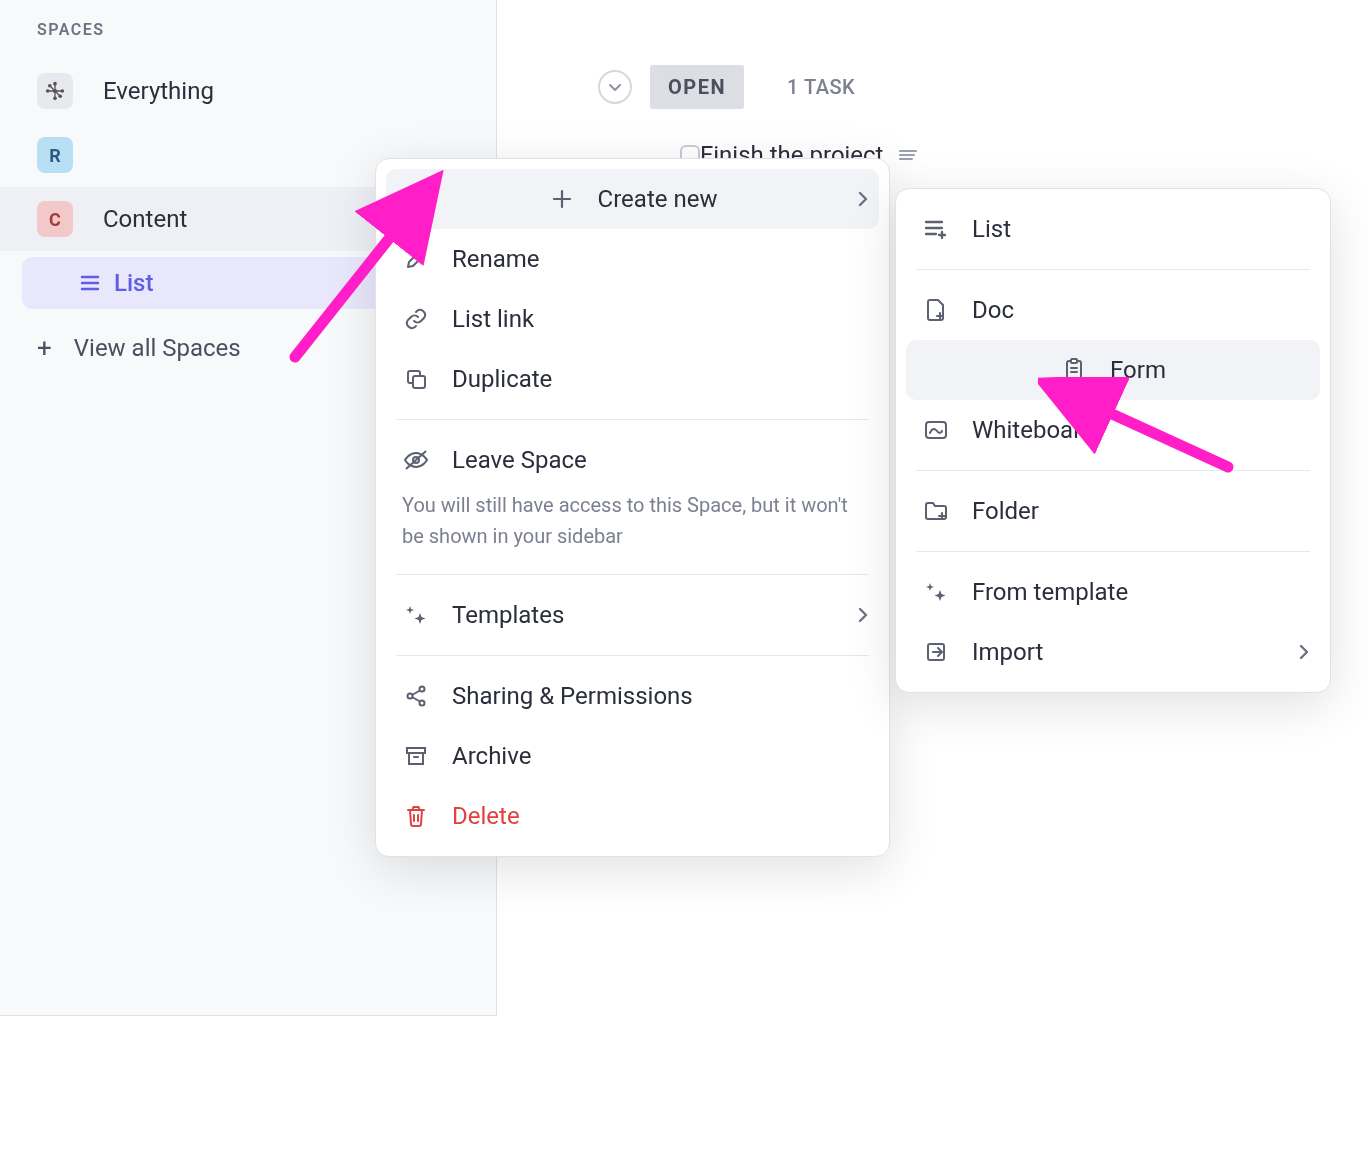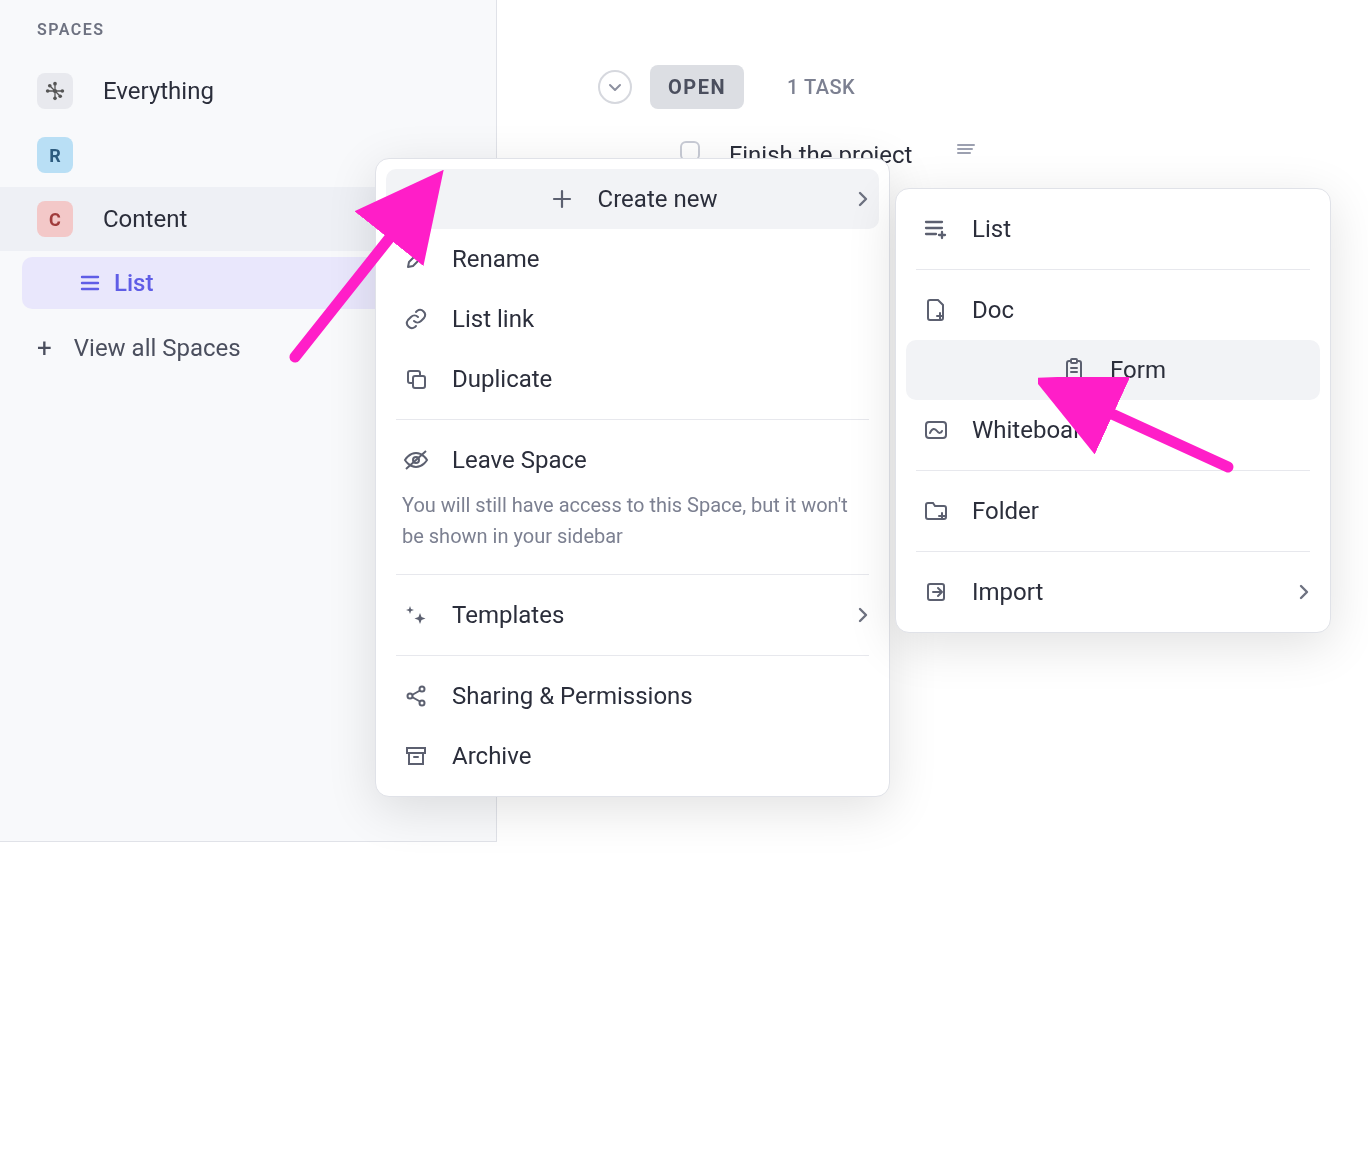--- a/index.html
+++ b/index.html
@@ -20,7 +20,7 @@
       left: 0;
       top: 0;
       width: 497px;
-      height: 842px;
+      height: 1016px;
       background: #f8f9fb;
       border-right: 1px solid #e0e2e8;
       border-bottom: 1px solid #e0e2e8;

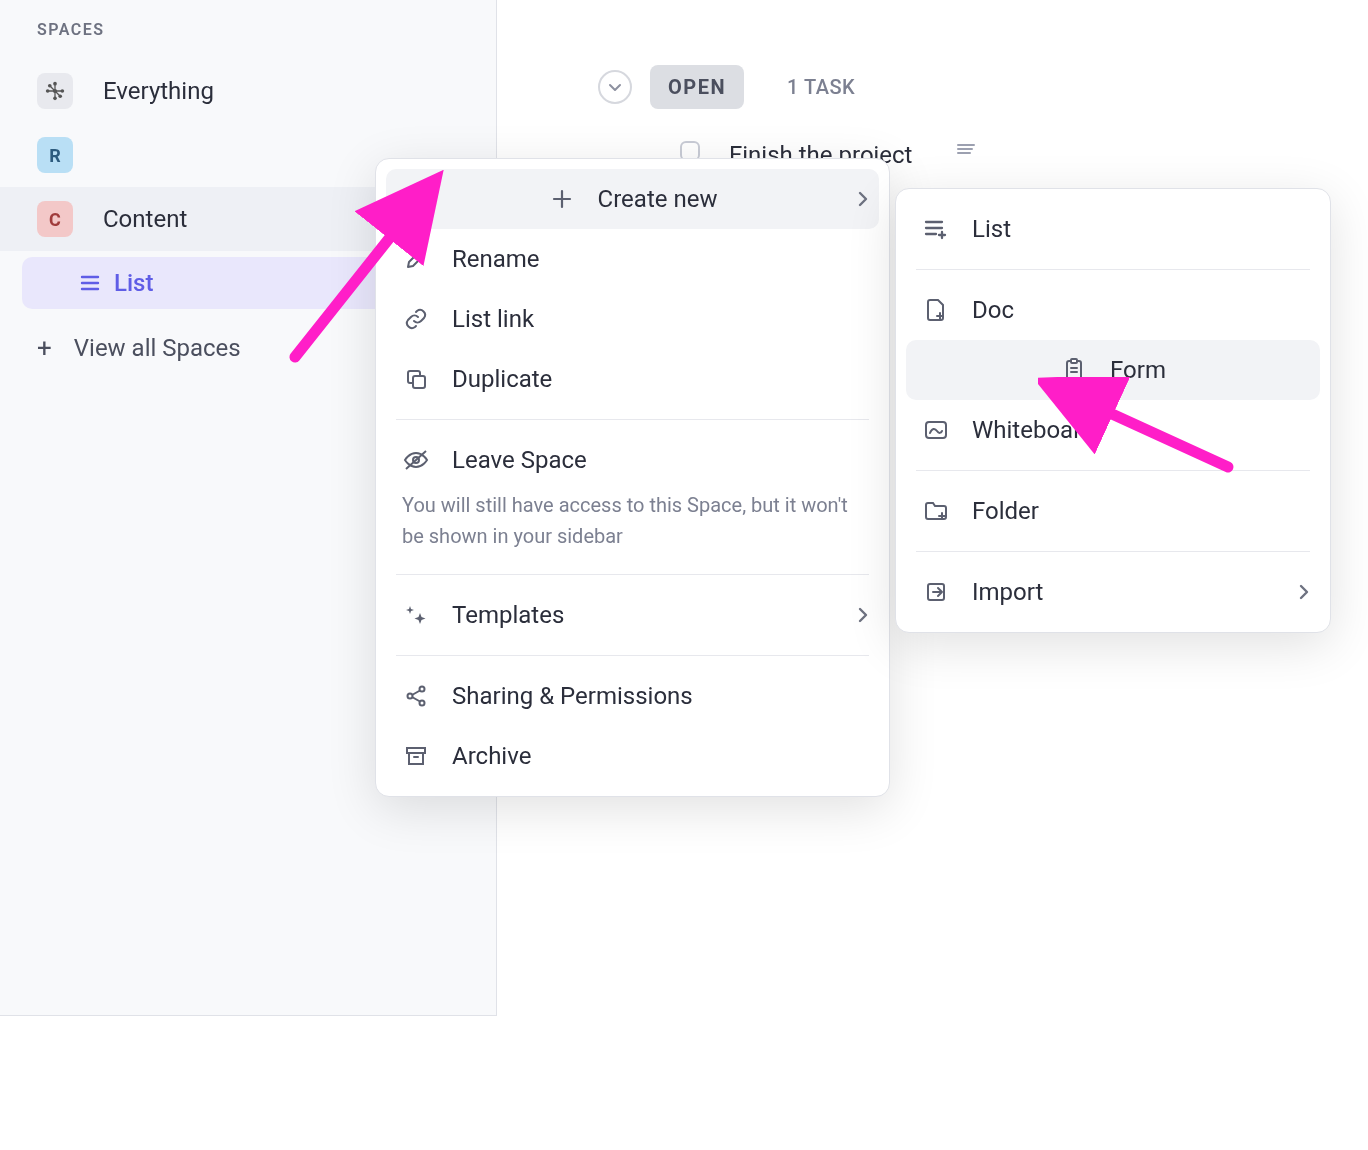--- a/index.html
+++ b/index.html
@@ -122,7 +122,7 @@
       font-weight: 700;
       font-size: 20px;
       padding: 10px 18px;
-      border-radius: 8px;
+      border-radius: 2px;
       letter-spacing: 1.5px;
     }
     .task-count {

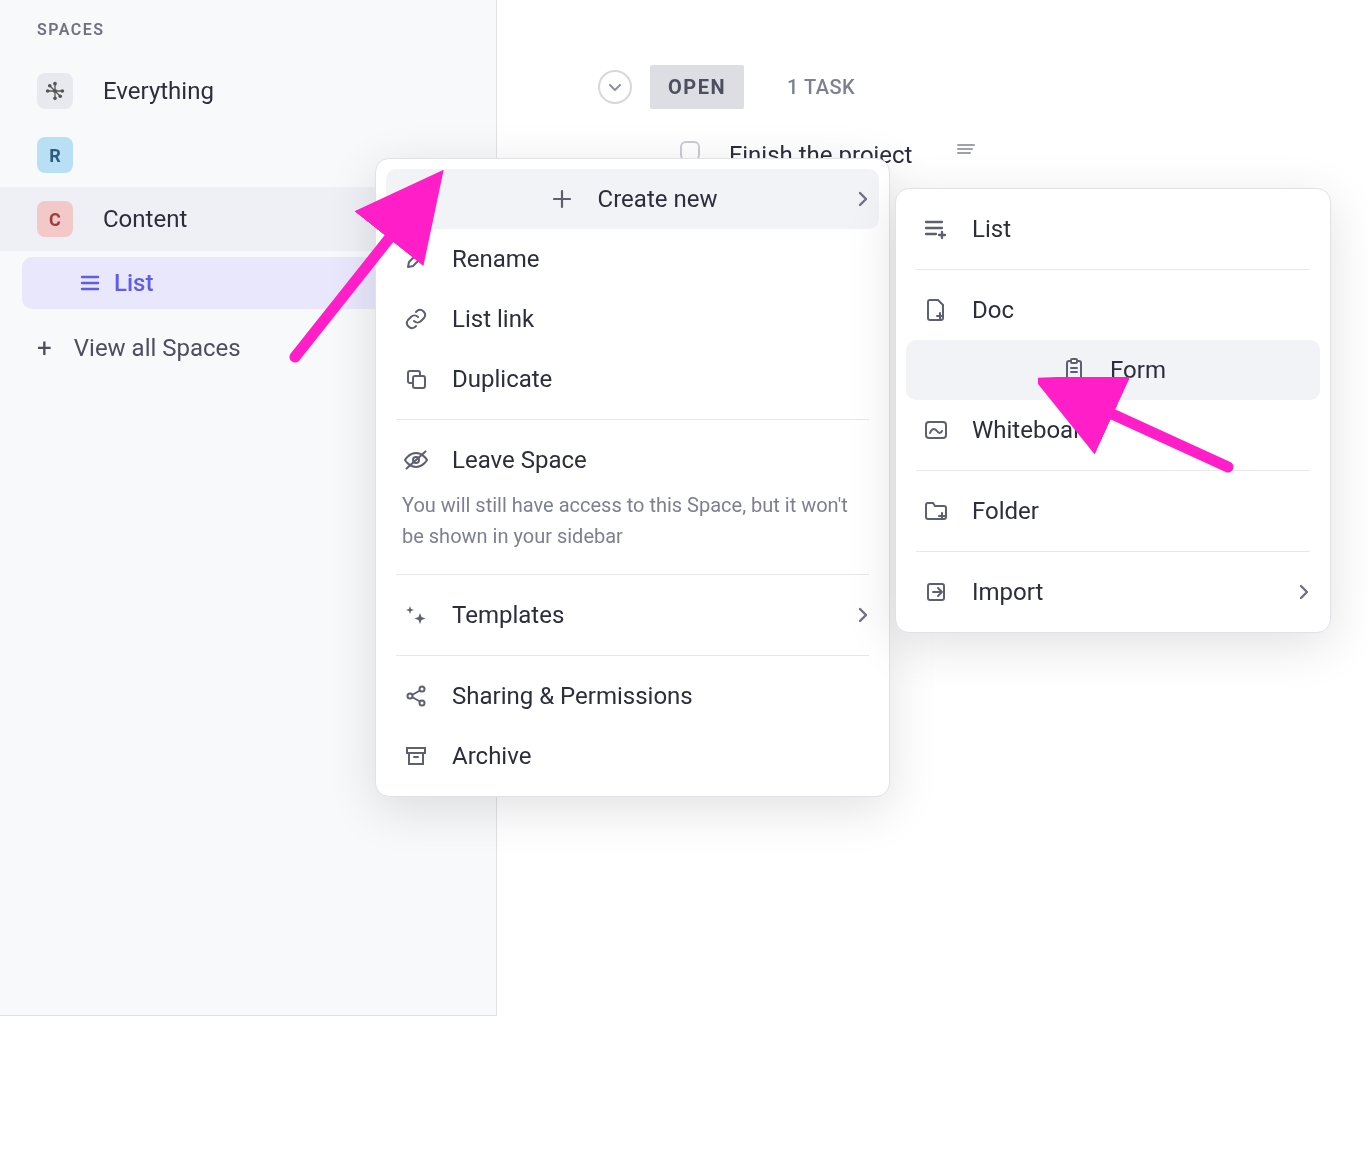--- a/index.html
+++ b/index.html
@@ -134,7 +134,8 @@
     }
     .task-row {
       display: flex;
-      gap: 29px;
+      align-items: center;
+      gap: 0;
       margin-left: 150px;
       margin-top: 32px;
       font-size: 24px;

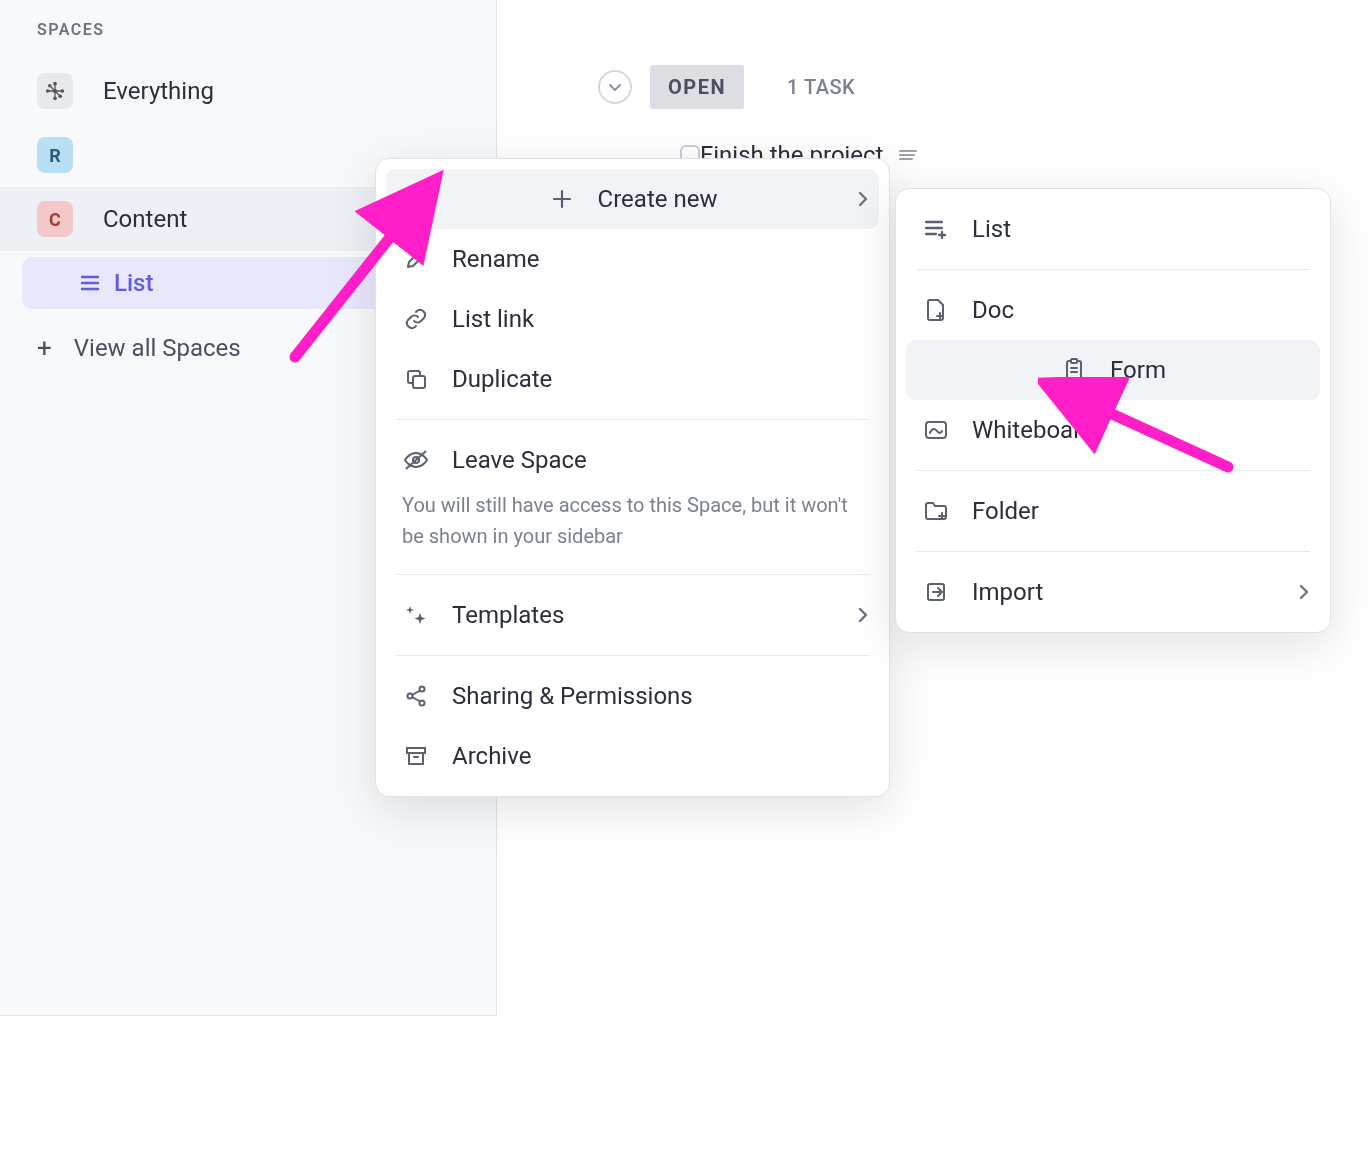--- a/index.html
+++ b/index.html
@@ -479,6 +479,14 @@
 
   <div class="menu-sep"></div>
 
+  <div class="menu-item">
+    <span class="menu-icon">
+        <svg width="24" height="24" viewBox="0 0 24 24">
+          <path d="M6 3l1 3 3 1-3 1-1 3-1-3-3-1 3-1 1-3zM16 10l1.5 4 4 1.5-4 1.5L16 21l-1.5-4-4-1.5 4-1.5L16 10z" fill="#5c6070"></path>
+        </svg>
+      </span>
+    <span>From template</span>
+  </div>
 
   <div class="menu-item">
     <span class="menu-icon">

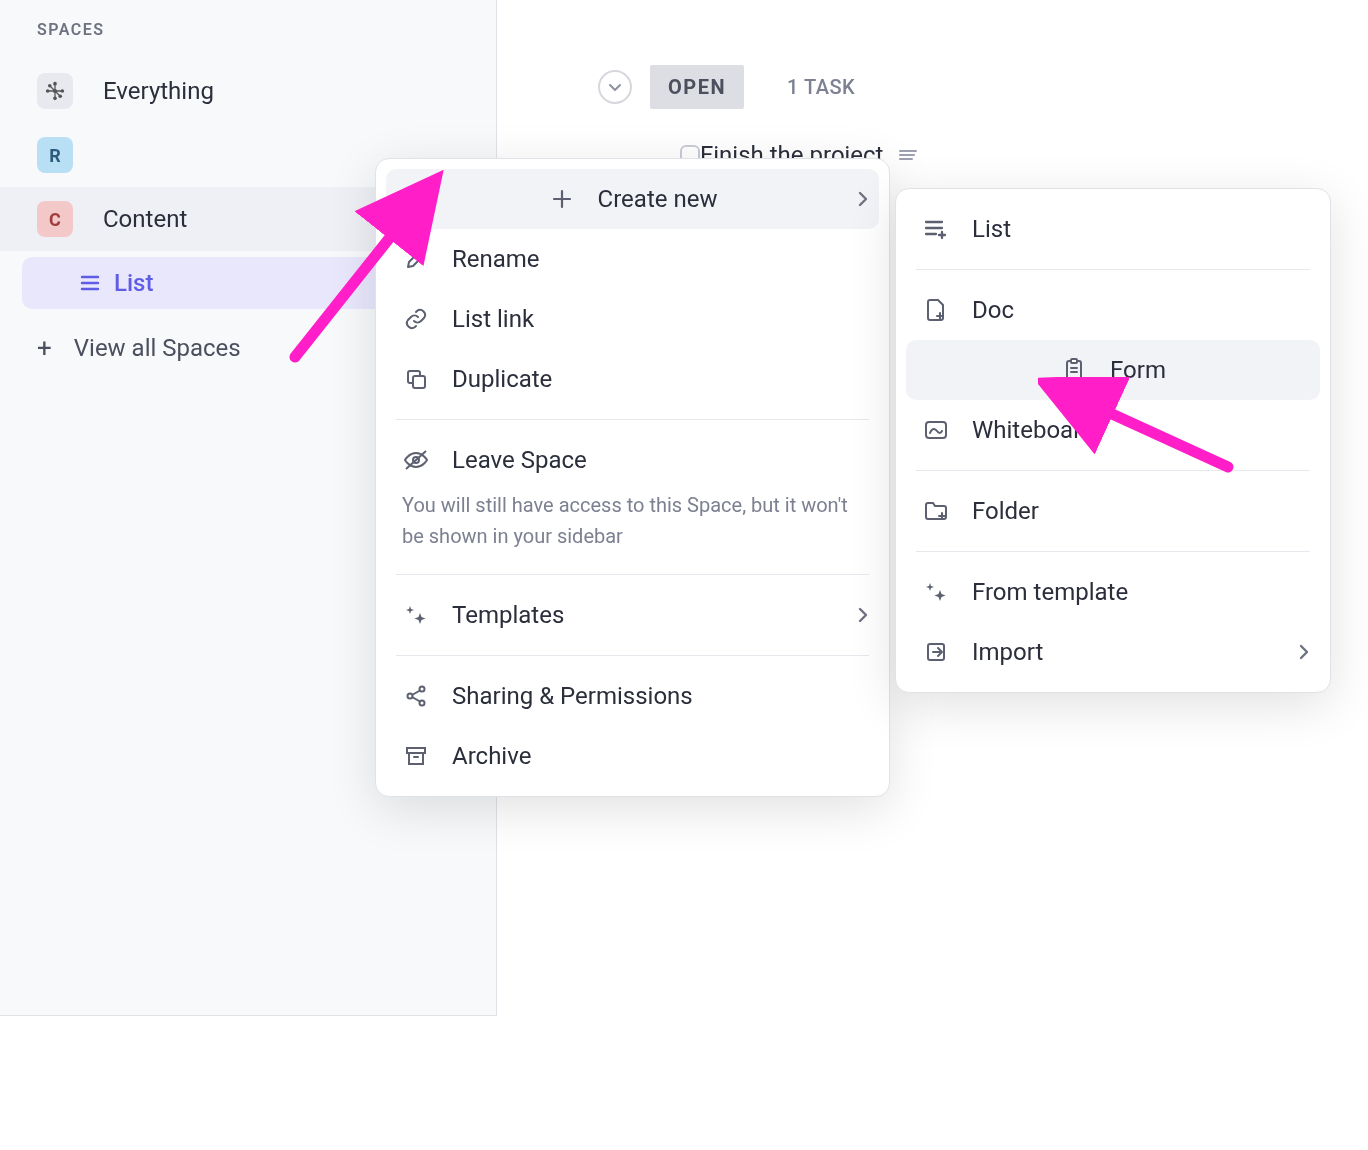--- a/index.html
+++ b/index.html
@@ -418,6 +418,14 @@
     <span>Archive</span>
   </div>
 
+  <div class="menu-item danger">
+    <span class="menu-icon">
+        <svg width="22" height="24" viewBox="0 0 22 24">
+          <path d="M3 6h16M8 6V4a1 1 0 011-1h4a1 1 0 011 1v2M5 6l1 14a2 2 0 002 2h6a2 2 0 002-2l1-14M9 11v6M13 11v6" stroke="#e04040" stroke-width="2" fill="none" stroke-linecap="round"></path>
+        </svg>
+      </span>
+    <span>Delete</span>
+  </div>
 
 </div>
 

